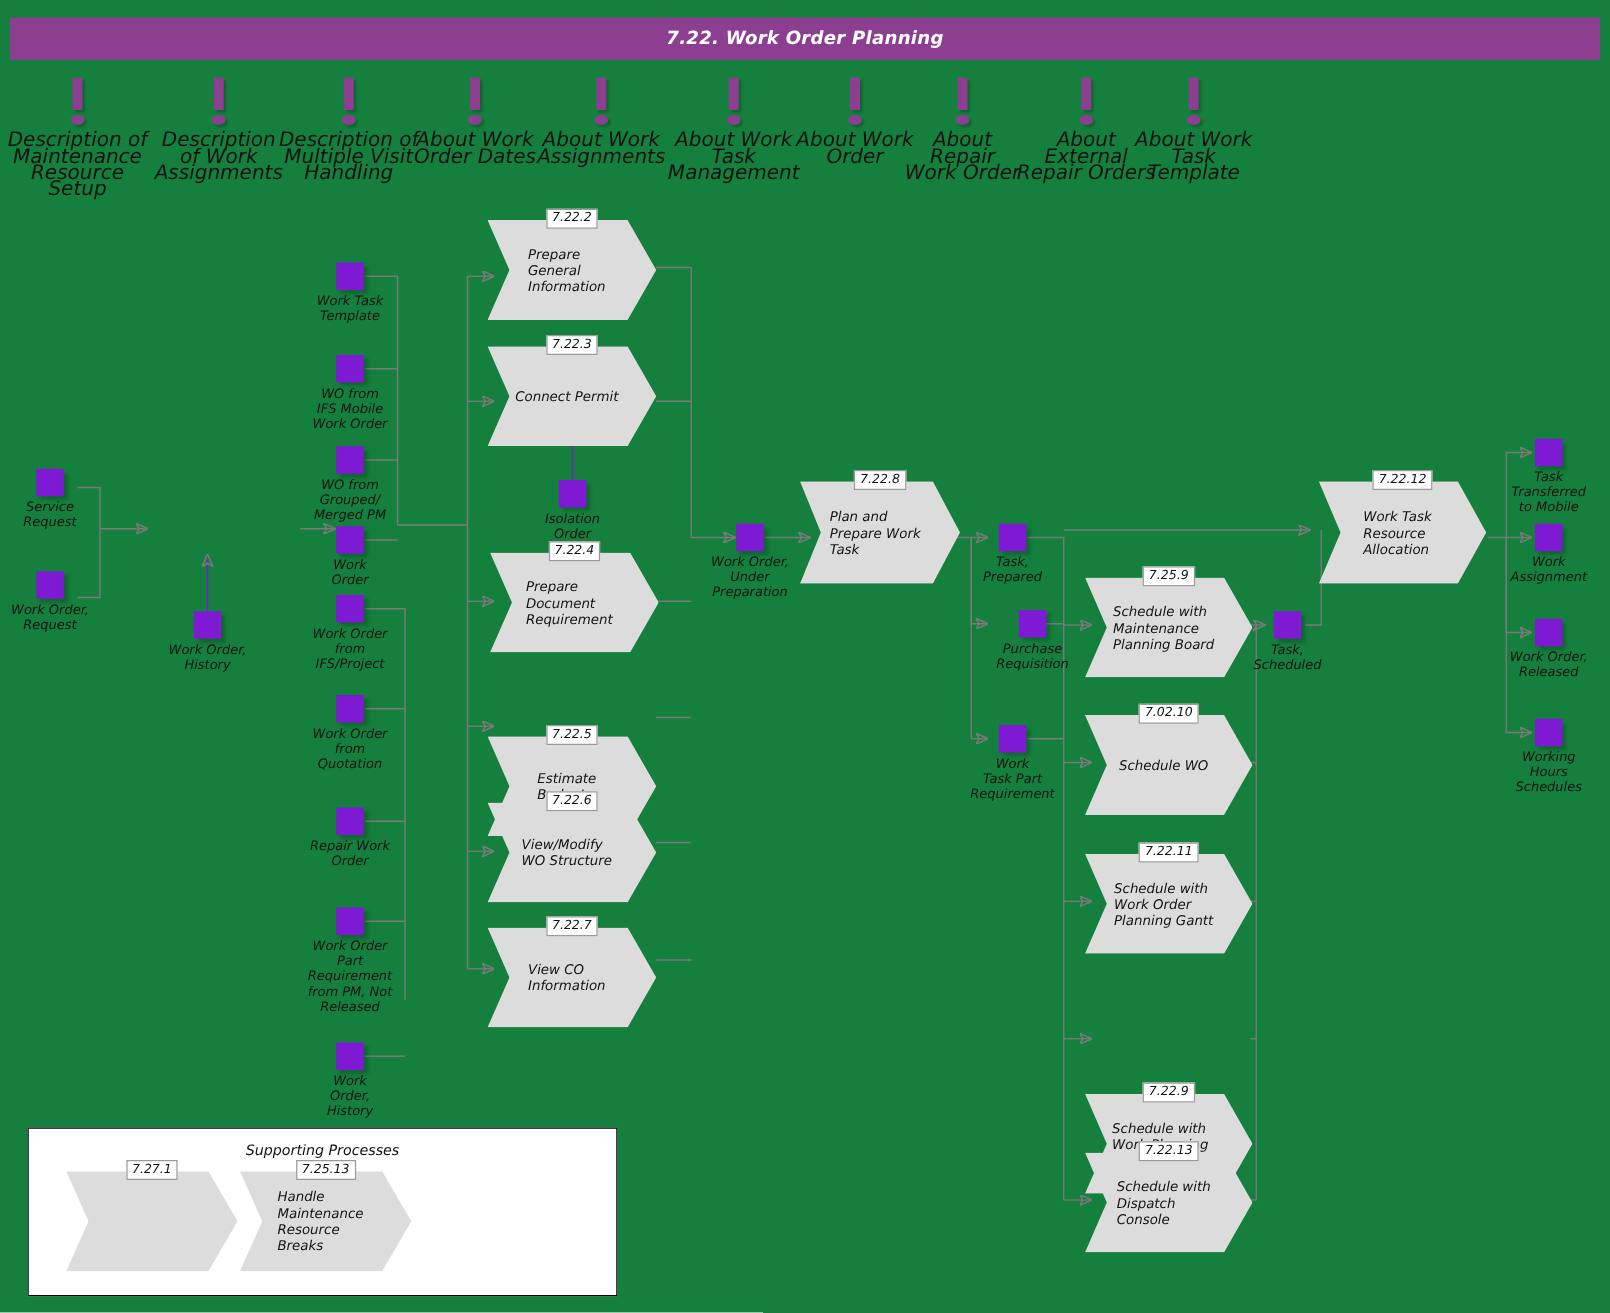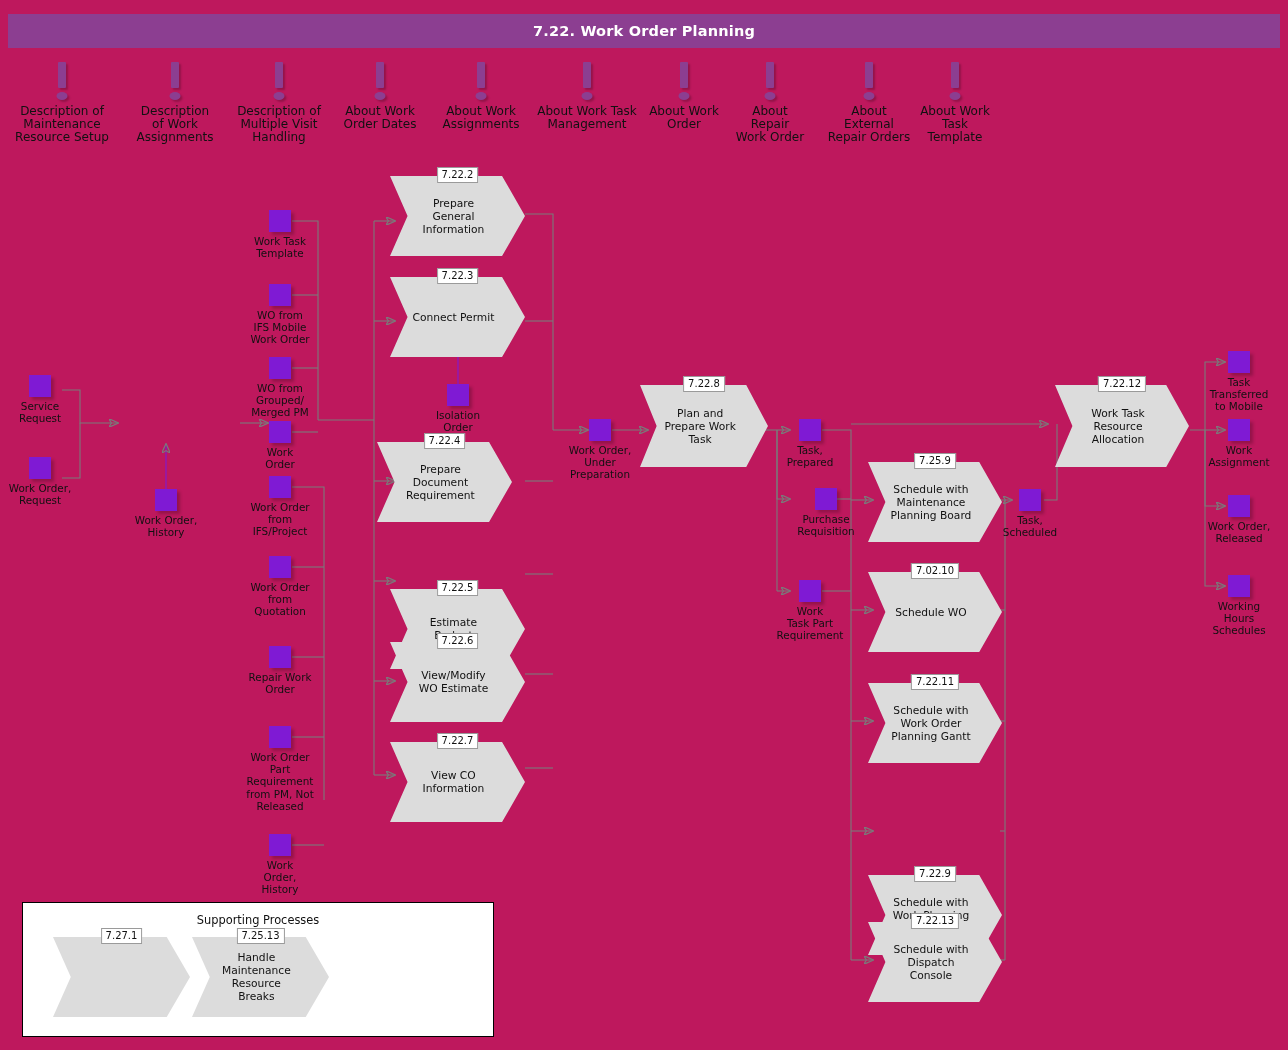--- a/index.html
+++ b/index.html
@@ -4,7 +4,7 @@
 <style>
   html,body{margin:0;padding:0;background:#ffffff;}
   body{font-family:"DejaVu Sans", sans-serif;}
-  #canvas{position:relative;width:1288px;height:1050px;background:#be185d;overflow:hidden;}
+  #canvas{position:relative;width:1288px;height:1050px;background:#15803d;overflow:hidden;font-style:italic;}
 
   
   .title-bar{

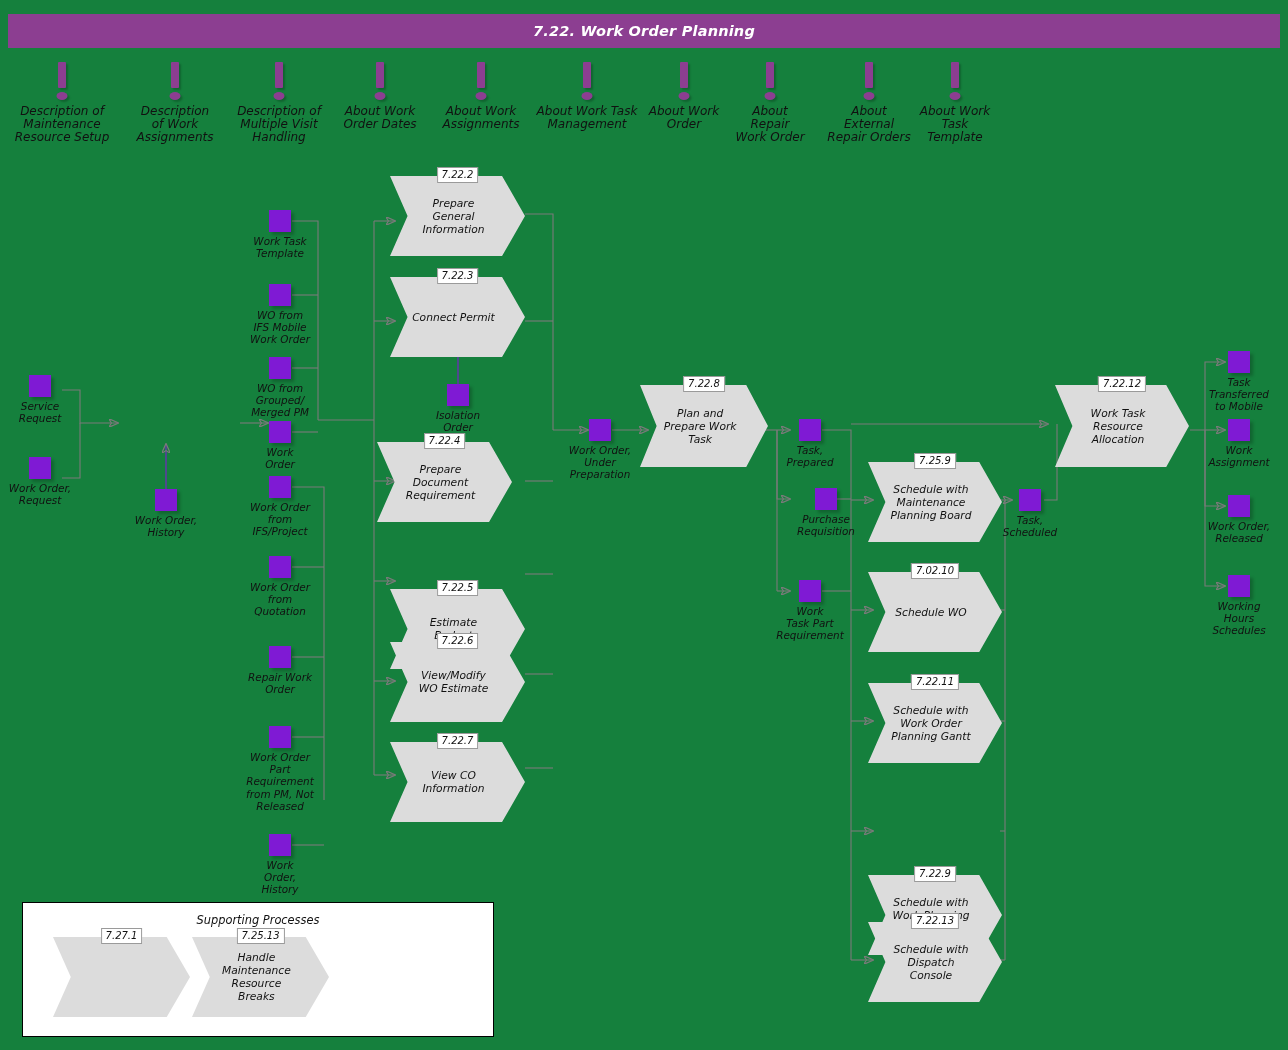--- a/index.html
+++ b/index.html
@@ -28,7 +28,7 @@
     box-shadow:2px 2px 2px rgba(0,0,0,.22);
   }
   .info-label{
-    font-size:12px;color:#111;line-height:13px;margin-top:3px;
+    font-size:16px;color:#111;line-height:13px;margin-top:3px;
     font-family:"DejaVu Sans", sans-serif;white-space:pre-line;
   }
 

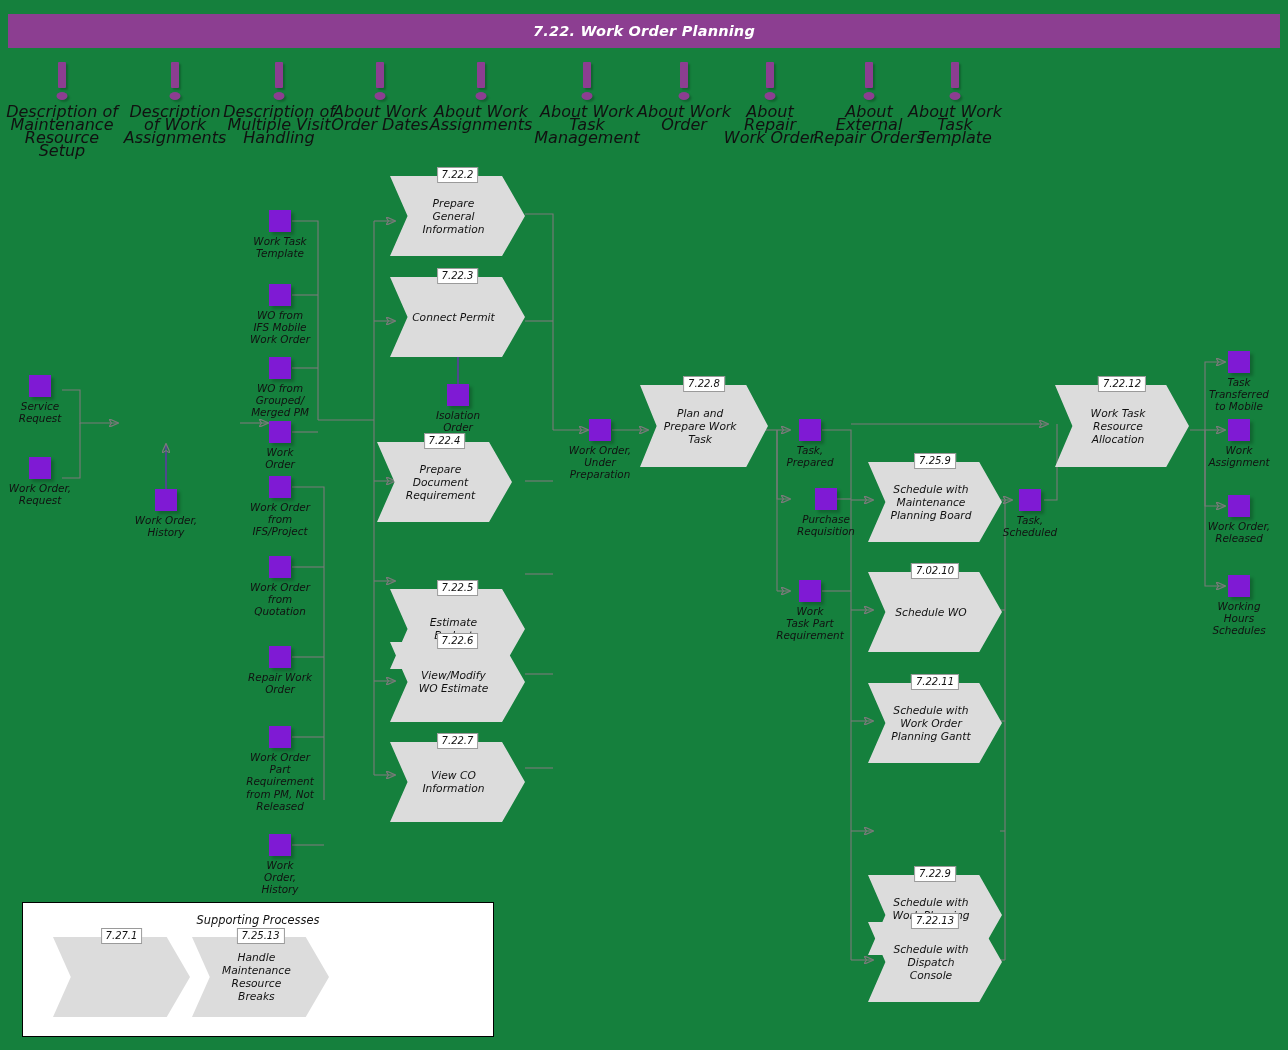--- a/index.html
+++ b/index.html
@@ -55,7 +55,7 @@
   }
   .proc .ptext{
     position:absolute;left:14%;top:0;width:66%;height:100%;
-    display:flex;align-items:center;justify-content:center;text-align:center;
+    display:flex;align-items:center;justify-content:center;text-align:left;
     font-size:10.7px;color:#111;line-height:13px;white-space:pre-line;
     font-family:"DejaVu Sans", sans-serif;
   }

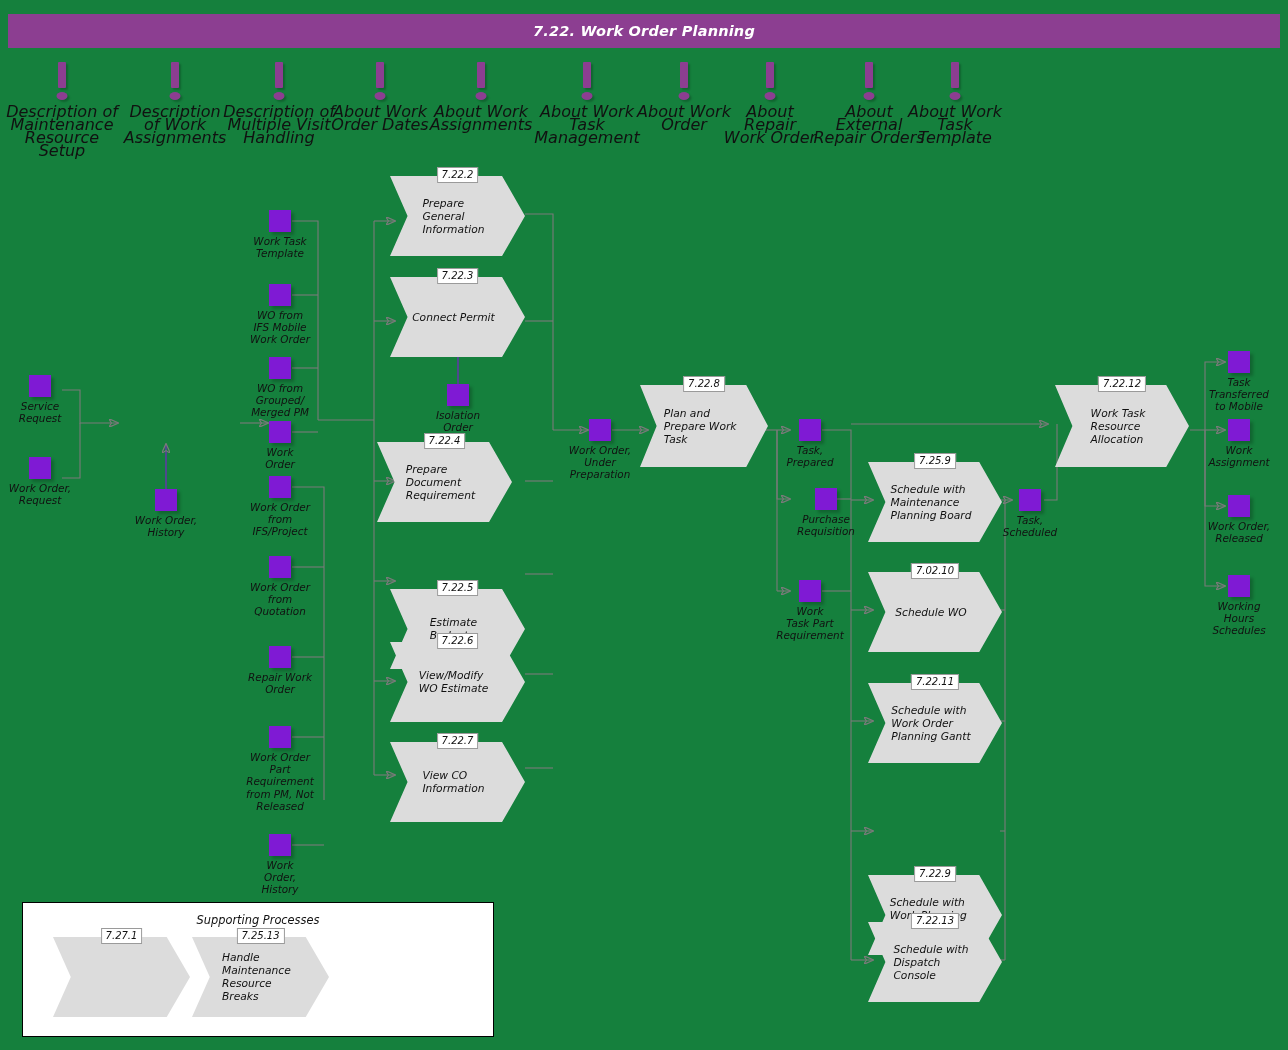--- a/index.html
+++ b/index.html
@@ -348,7 +348,7 @@
 Order</div>
   </div>
 
-  <div class="proc" style="left:377px;top:442px;width:135px;height:80px;">
+  <div class="proc" style="left:392px;top:442px;width:135px;height:80px;">
     <div class="shape"></div>
     <div class="pid">7.22.4</div>
     <div class="ptext">Prepare

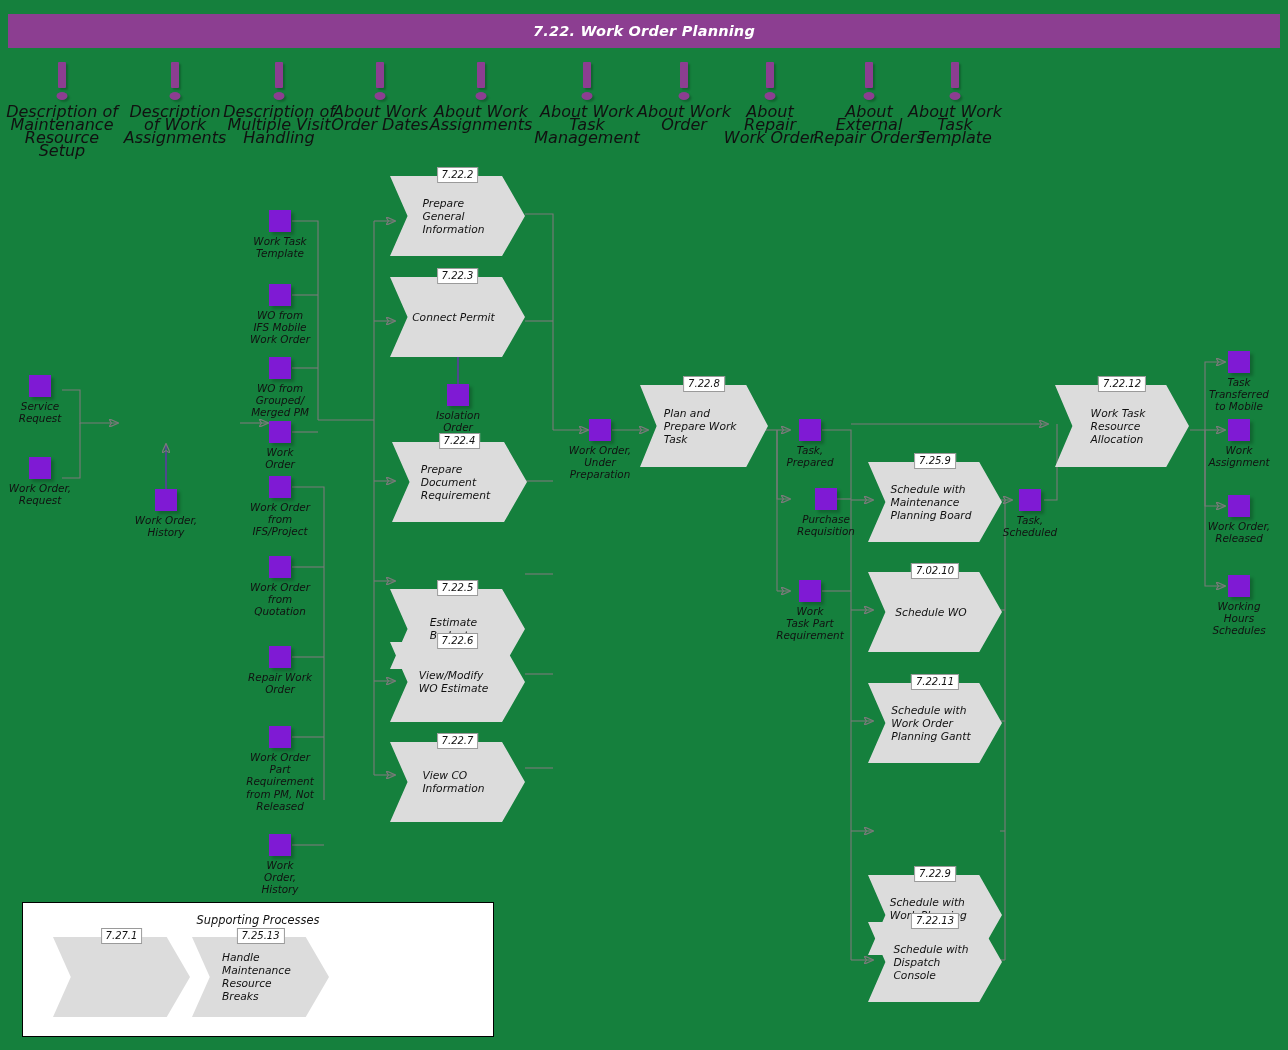--- a/index.html
+++ b/index.html
@@ -367,7 +367,7 @@
     <div class="shape"></div>
     <div class="pid">7.22.6</div>
     <div class="ptext">View/Modify
-WO Estimate</div>
+WO Structure</div>
   </div>
 
   <div class="proc" style="left:390px;top:742px;width:135px;height:80px;">

